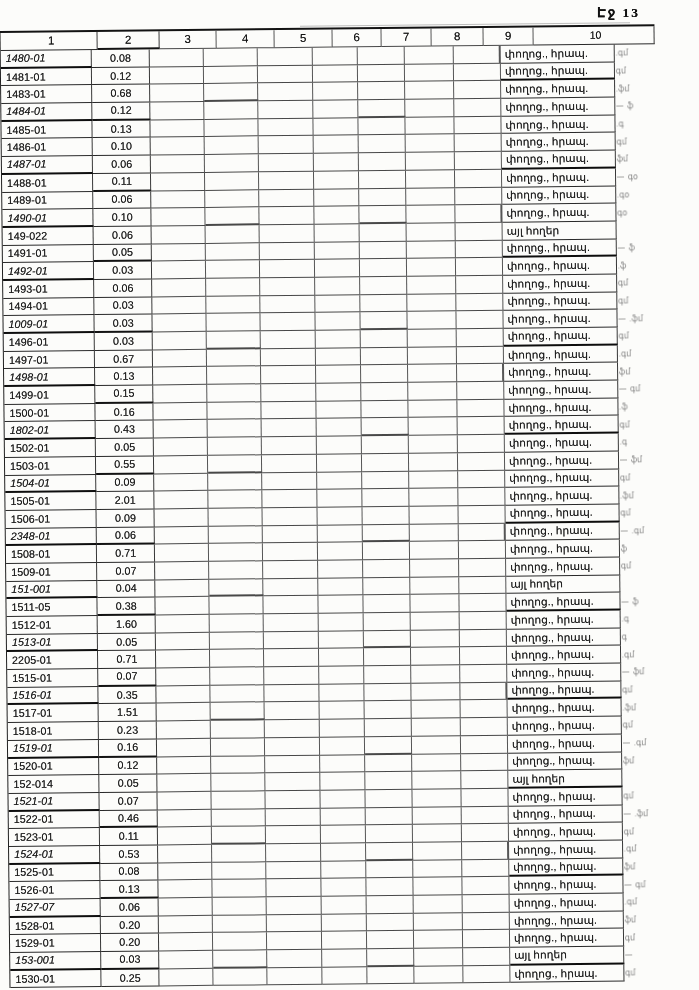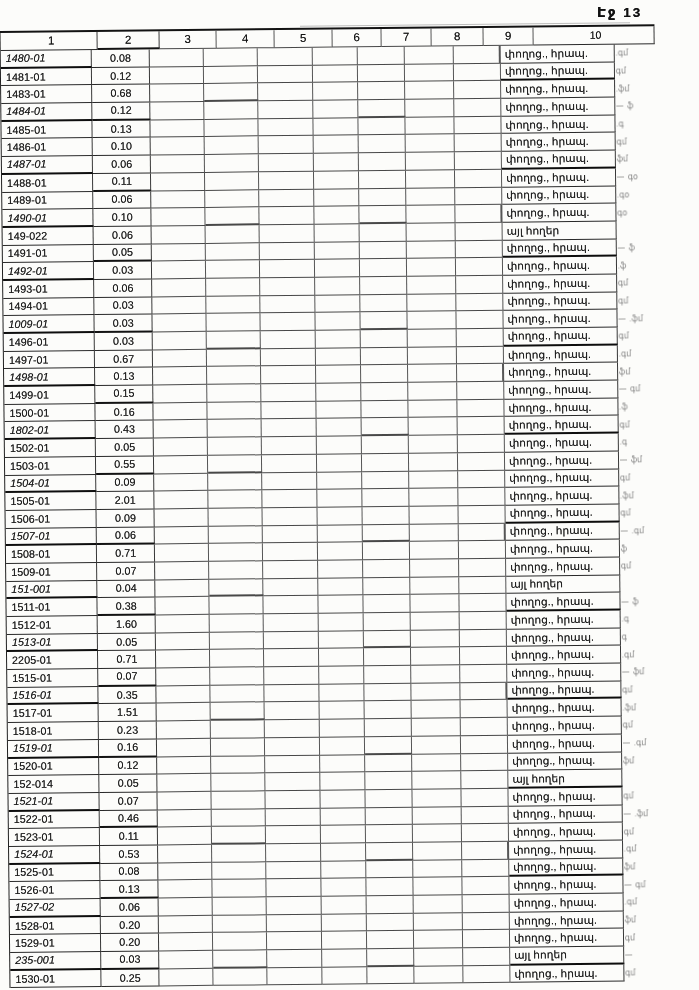--- a/index.html
+++ b/index.html
@@ -13,6 +13,7 @@
     position:absolute;left:597px;top:4px;
     font-size:13.5px;font-weight:bold;letter-spacing:2px;color:#111;
     text-shadow:0 0 0.6px rgba(0,0,0,0.8);
+    font-family:Liberation Serif, serif;
   }
   .scan-wrap{
     position:absolute;left:4px;top:31px;

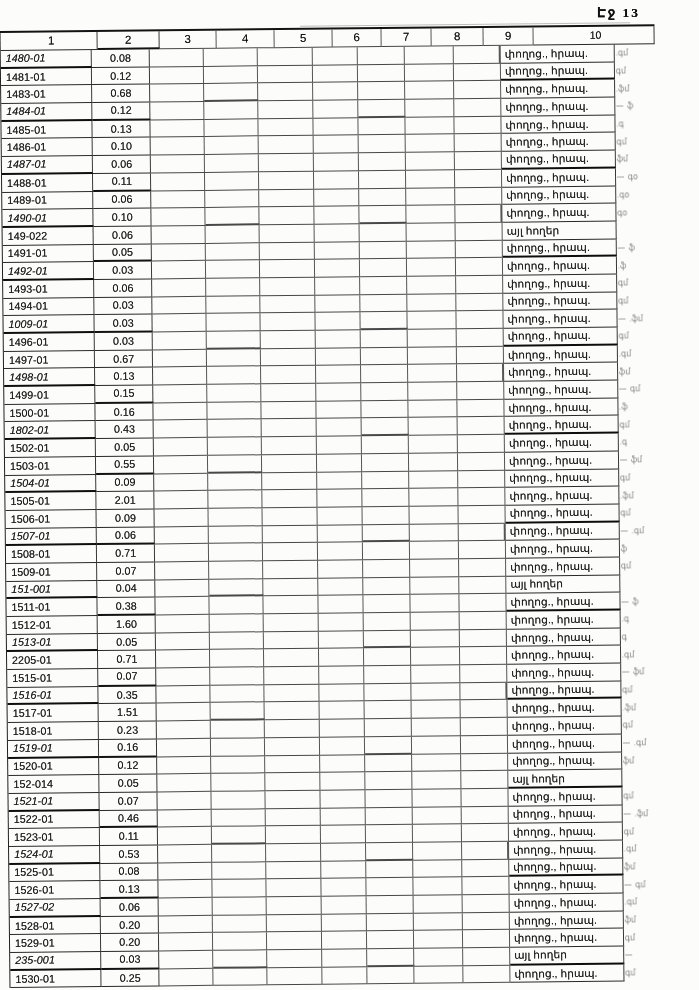--- a/index.html
+++ b/index.html
@@ -447,7 +447,7 @@
           <div class="mark">գմ</div>
         </div>
         <div class="row">
-          <div class="cell c1">1507-01</div>
+          <div class="cell c1">2348-01</div>
           <div class="cell c2">0.06</div>
           <div class="cell c3"></div>
           <div class="cell c4"></div>

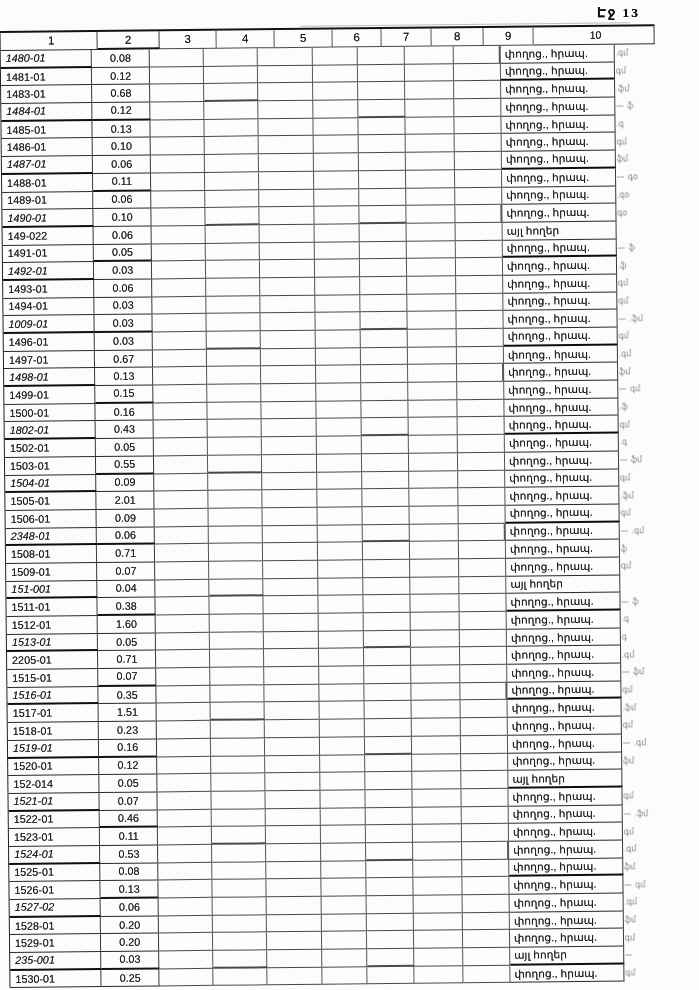--- a/index.html
+++ b/index.html
@@ -499,7 +499,7 @@
           <div class="mark"></div>
         </div>
         <div class="row">
-          <div class="cell c1">1511-01</div>
+          <div class="cell c1">1511-05</div>
           <div class="cell c2">0.38</div>
           <div class="cell c3"></div>
           <div class="cell c4"></div>

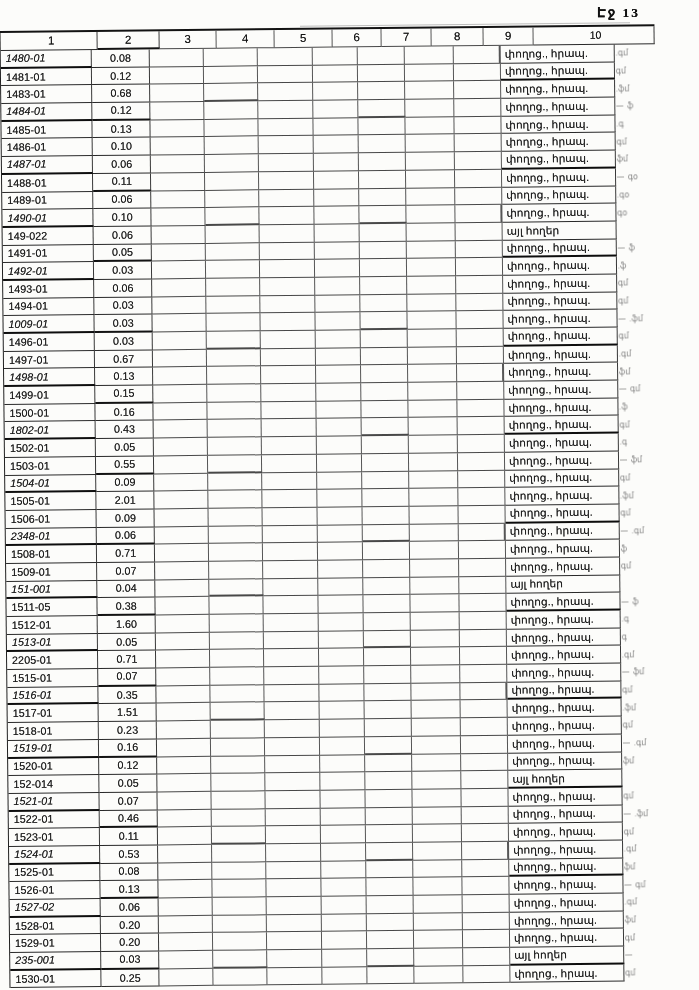--- a/index.html
+++ b/index.html
@@ -720,7 +720,7 @@
           <div class="mark">գմ</div>
         </div>
         <div class="row">
-          <div class="cell c1">1527-02</div>
+          <div class="cell c1">1527-07</div>
           <div class="cell c2">0.06</div>
           <div class="cell c3"></div>
           <div class="cell c4"></div>

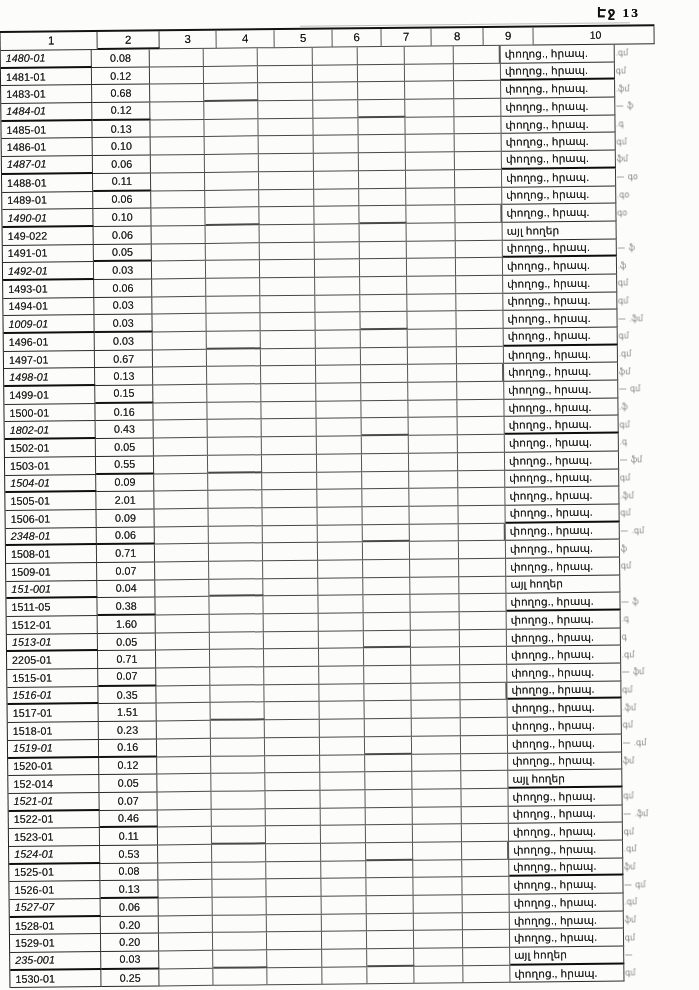--- a/index.html
+++ b/index.html
@@ -759,7 +759,7 @@
           <div class="mark">գմ</div>
         </div>
         <div class="row">
-          <div class="cell c1">235-001</div>
+          <div class="cell c1">153-001</div>
           <div class="cell c2">0.03</div>
           <div class="cell c3"></div>
           <div class="cell c4"></div>

